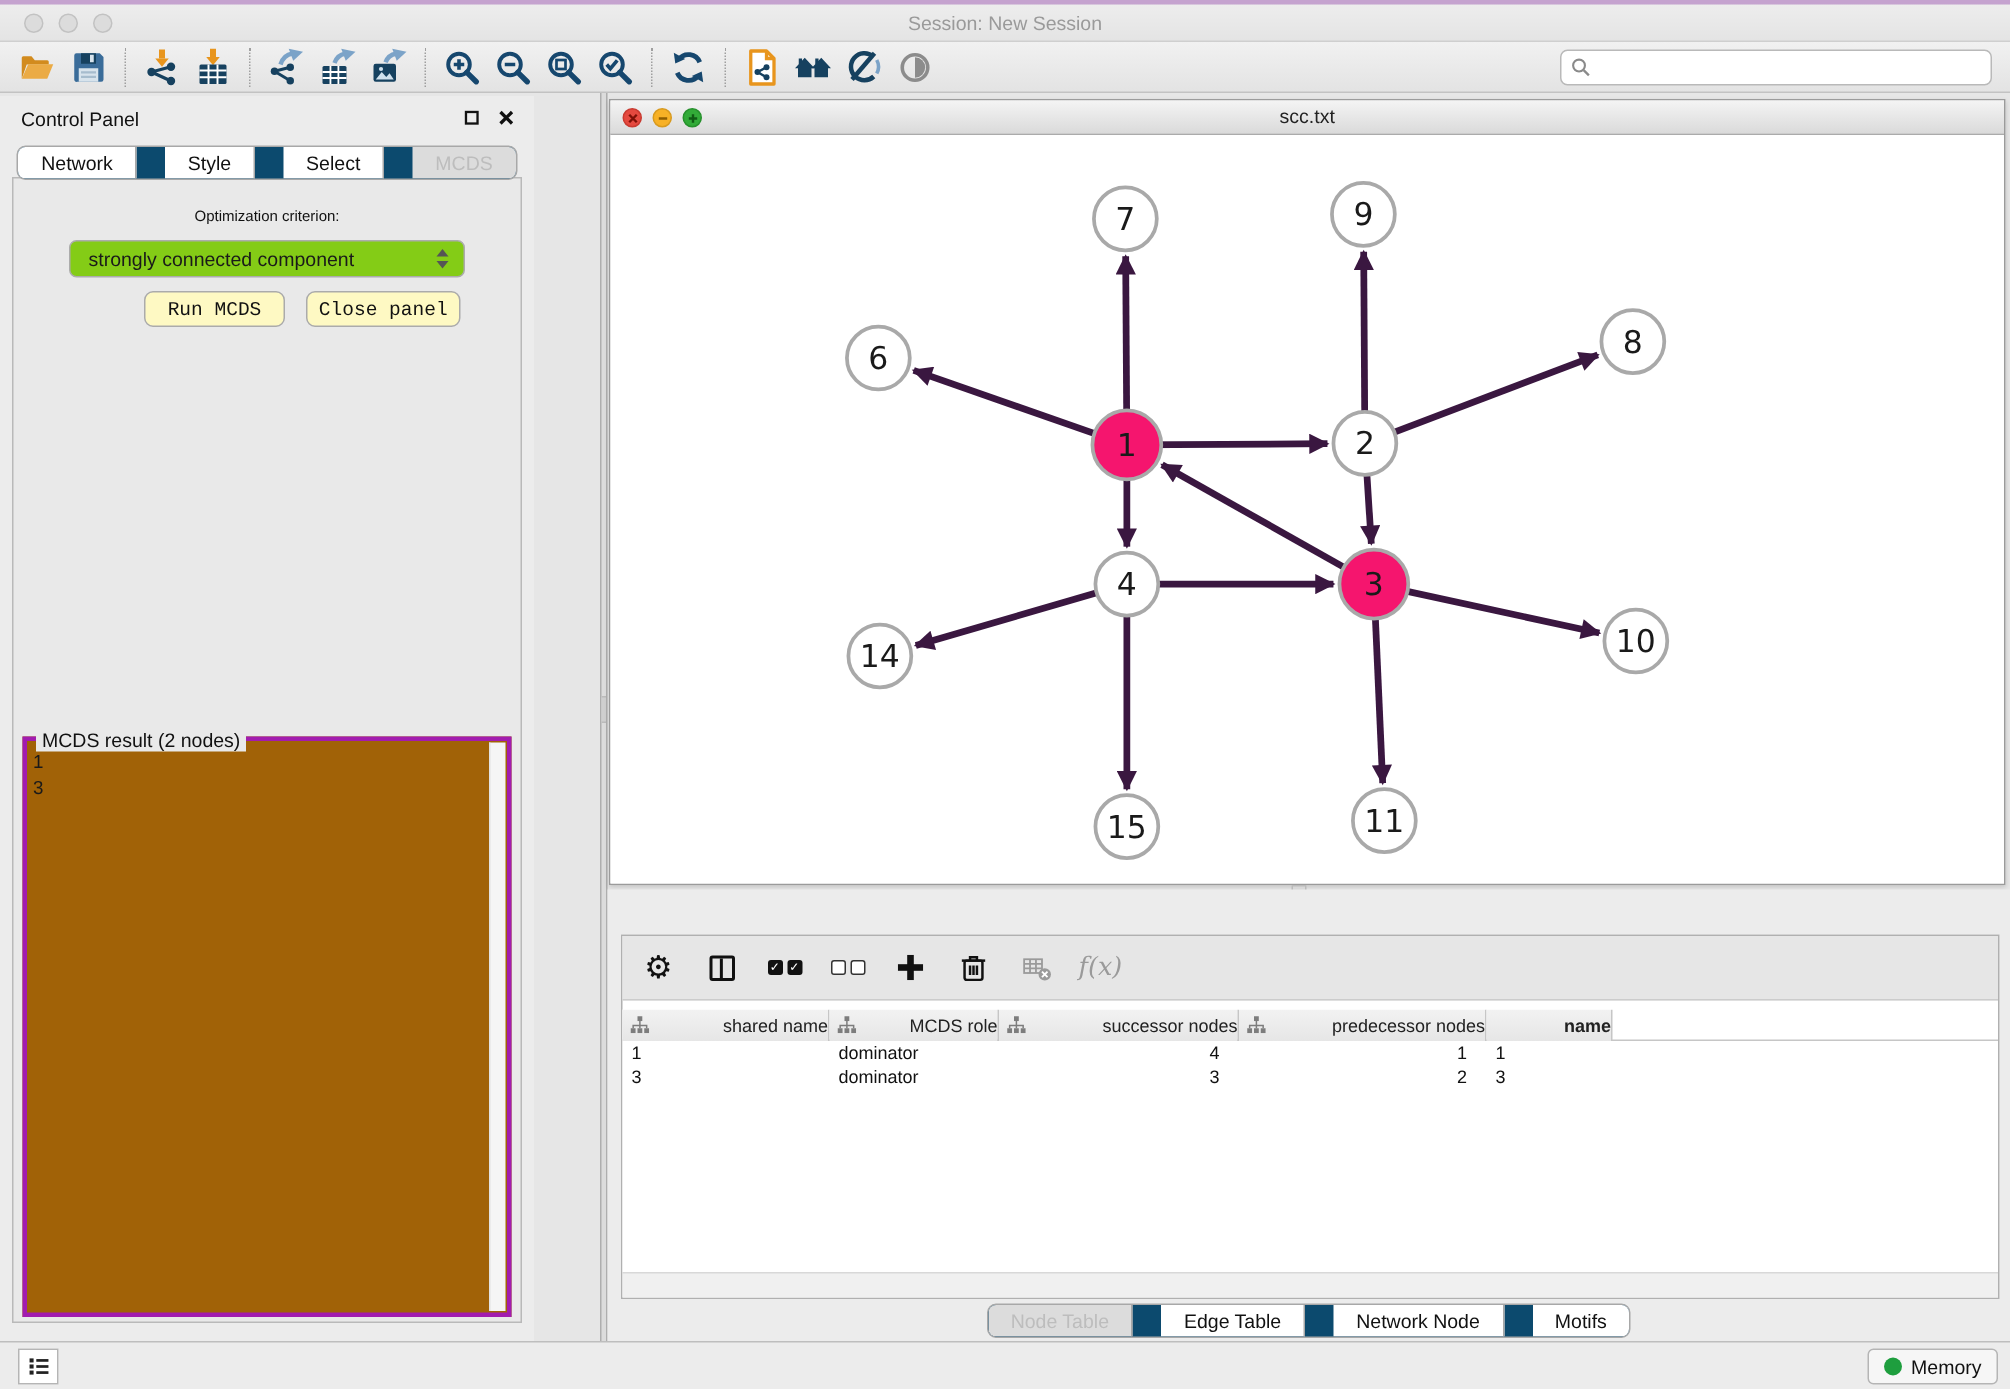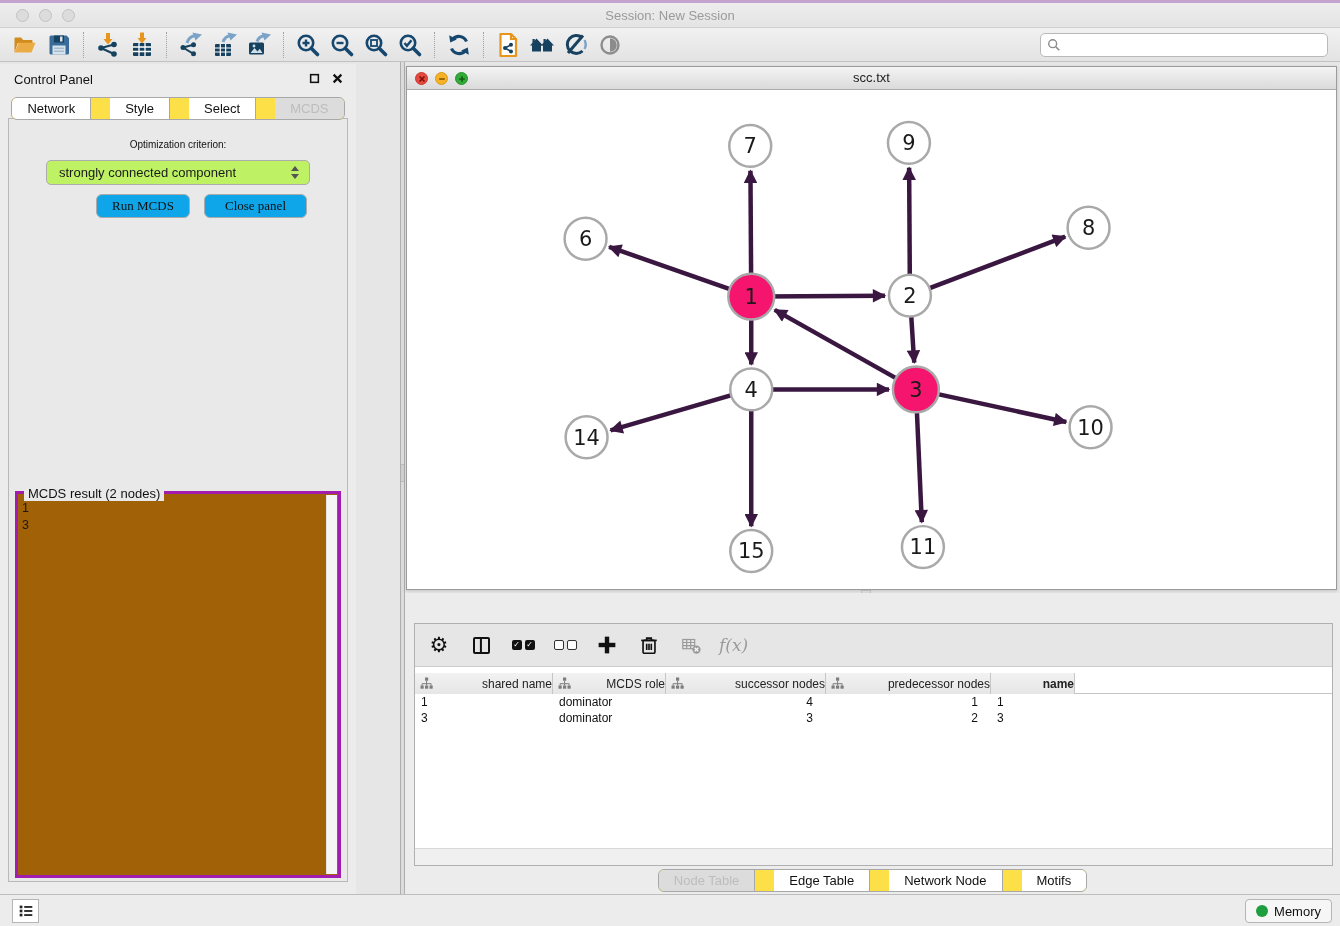--- a/index.html
+++ b/index.html
@@ -36,7 +36,7 @@
   .win-btn svg { width:11px; height:11px; }
 
   #cp-tabs { position:absolute; left:0; right:0; top:33px; display:flex; justify-content:center; z-index:3; }
-  .tabgroup { display:flex; border:1px solid #a8a8a8; border-radius:6px; overflow:hidden; background:#fde047;gap:19px; }
+  .tabgroup { display:flex; border:1px solid #a8a8a8; border-radius:6px; overflow:hidden; background:#0c4a6e;gap:19px; }
   .cp-tab { padding:2px 15px; font-size:13px; background:#fff; color:#111; border-right:1px solid #a8a8a8; line-height:17px; }
   .cp-tab:last-child { border-right:none; }
   .cp-tab.active { background:#dcdcdc; color:#bdbdbd; }

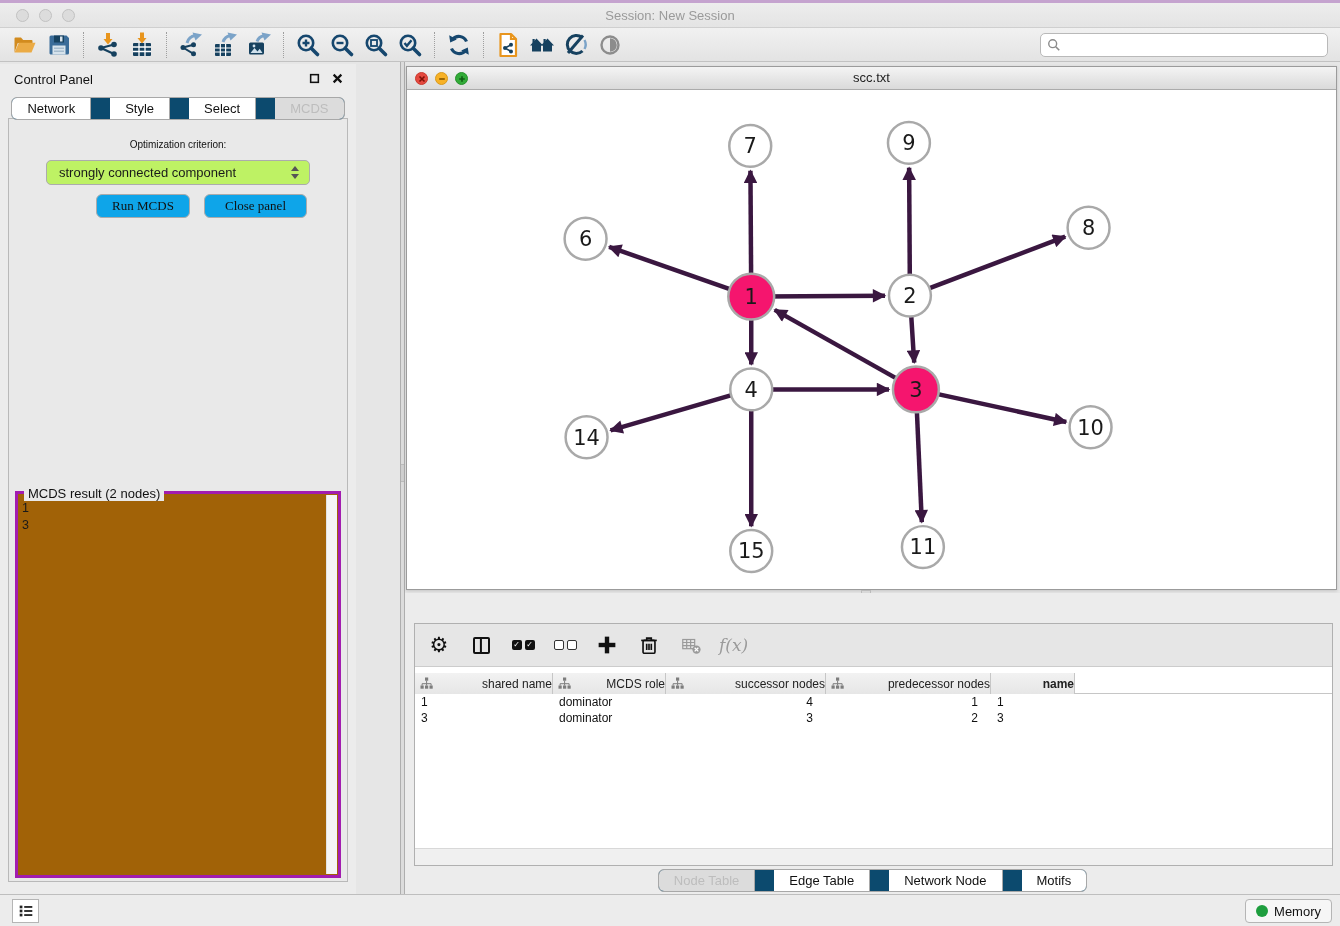--- a/index.html
+++ b/index.html
@@ -43,7 +43,7 @@
 
   #cp-content { position:absolute; left:8px; right:8px; top:54px; bottom:14px; background:#e9e9e9; border:1px solid #b9b9b9; }
   #opt-label { position:absolute; left:0; right:0; top:20px; text-align:center; font-size:10px; color:#111; }
-  #criterion-select { position:absolute; left:37px; right:37px; top:41px; height:25px; background:#bef264; border:1px solid #acacac; border-radius:5px; display:flex; align-items:center; padding:0 10px 0 12px; font-size:13px; }
+  #criterion-select { position:absolute; left:37px; right:37px; top:41px; height:25px; background:#84cc16; border:1px solid #acacac; border-radius:5px; display:flex; align-items:center; padding:0 10px 0 12px; font-size:13px; }
   #criterion-value { flex:1; }
   .stepper { display:flex; flex-direction:column; gap:3px; align-items:center; }
   .stepper i { display:block; width:0; height:0; border-left:4px solid transparent; border-right:4px solid transparent; }

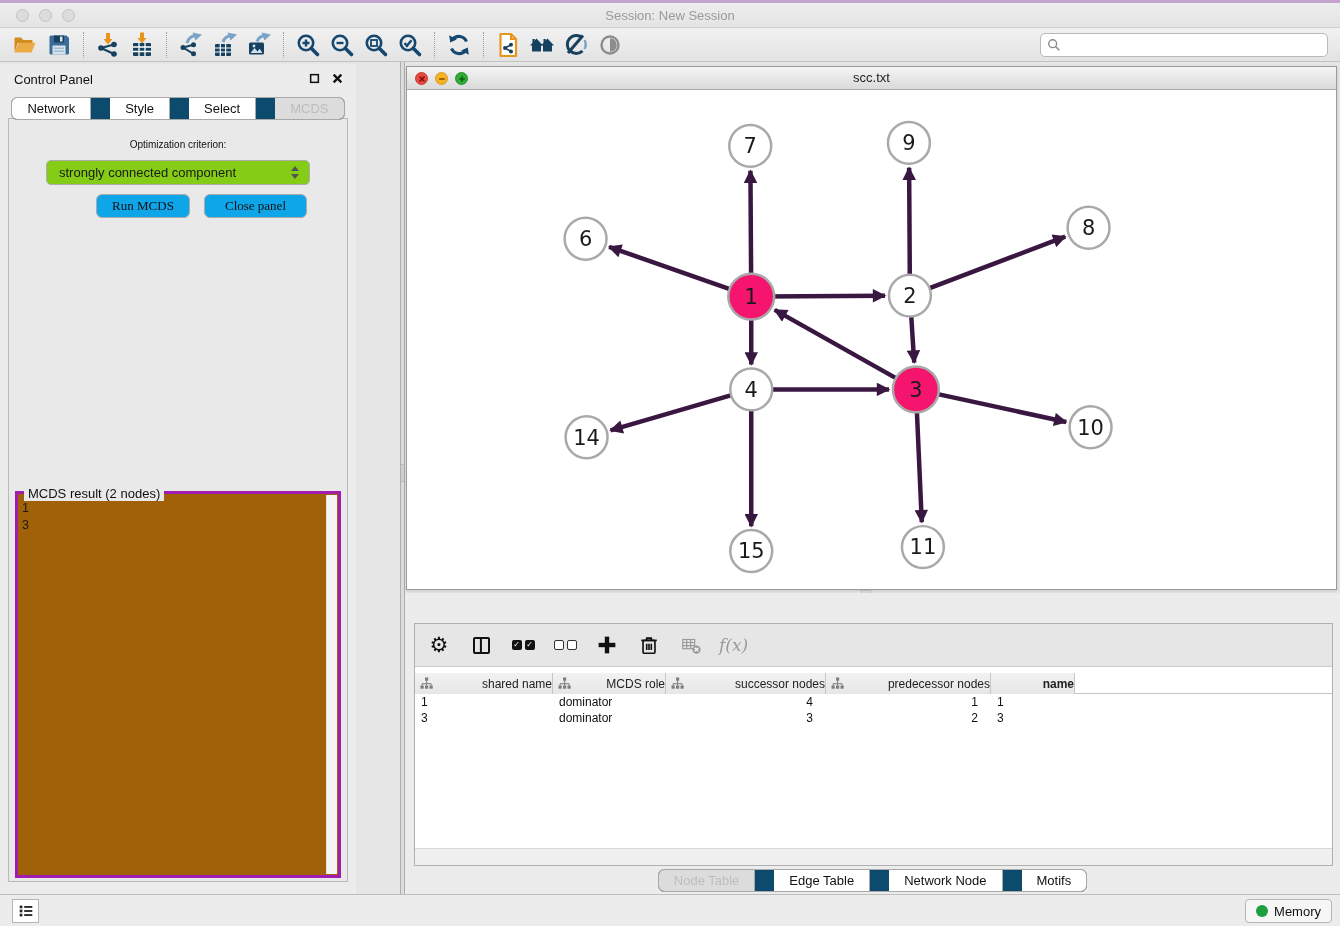--- a/index.html
+++ b/index.html
@@ -49,7 +49,7 @@
   .stepper i { display:block; width:0; height:0; border-left:4px solid transparent; border-right:4px solid transparent; }
   .stepper .up { border-bottom:5px solid #555; }
   .stepper .dn { border-top:5px solid #555; }
-  .cp-btn { position:absolute; top:75px; height:24px; background:#0ea5e9; border:1px solid #ababab; border-radius:6px; font-size:13px; font-family:Liberation Serif, serif; color:#111; }
+  .cp-btn { position:absolute; top:75px; height:24px; background:#fef9c3; border:1px solid #ababab; border-radius:6px; font-size:13px; font-family:Liberation Mono, monospace; color:#111; }
   #run-btn { left:87px; width:94px; }
   #closepanel-btn { left:195px; width:103px; }
 

